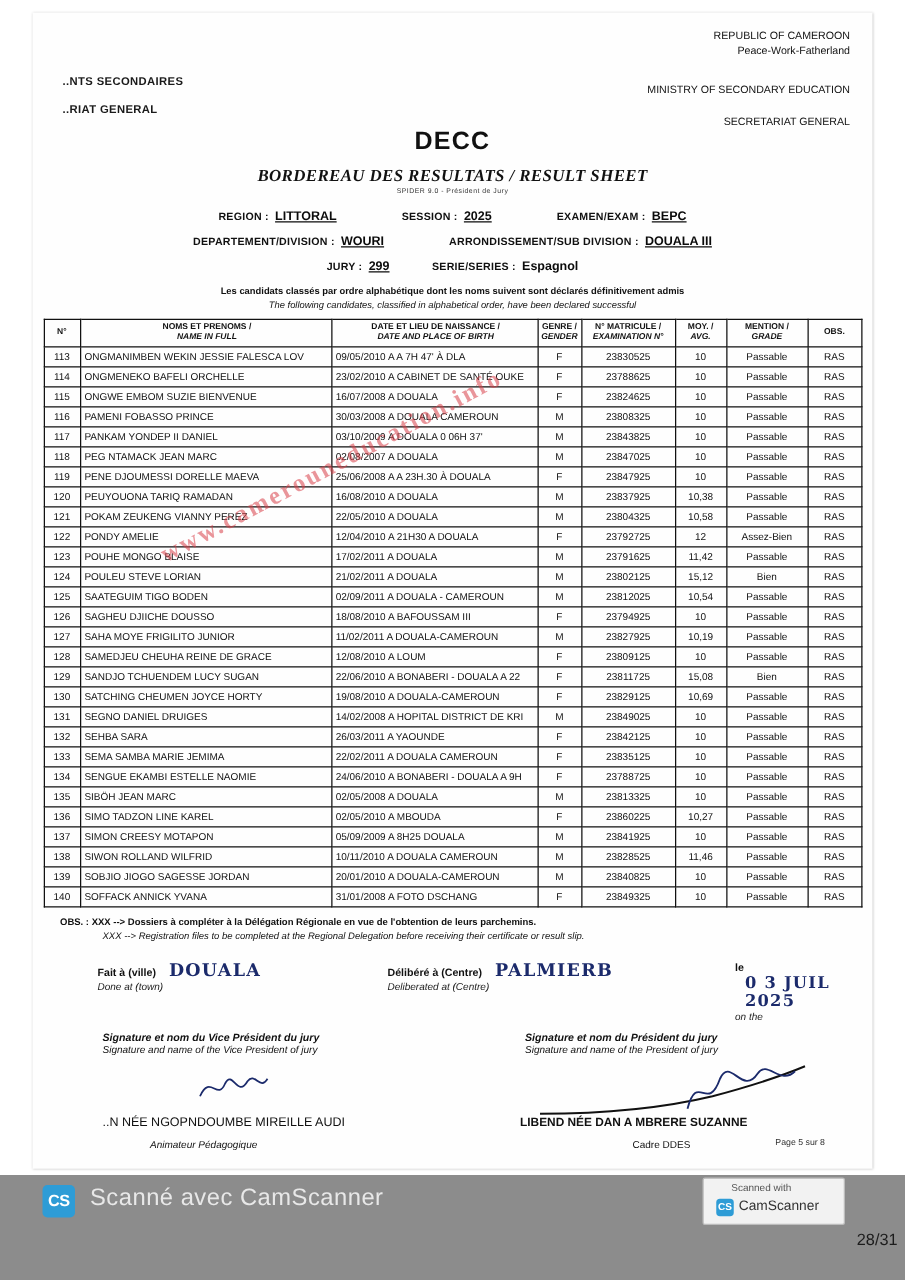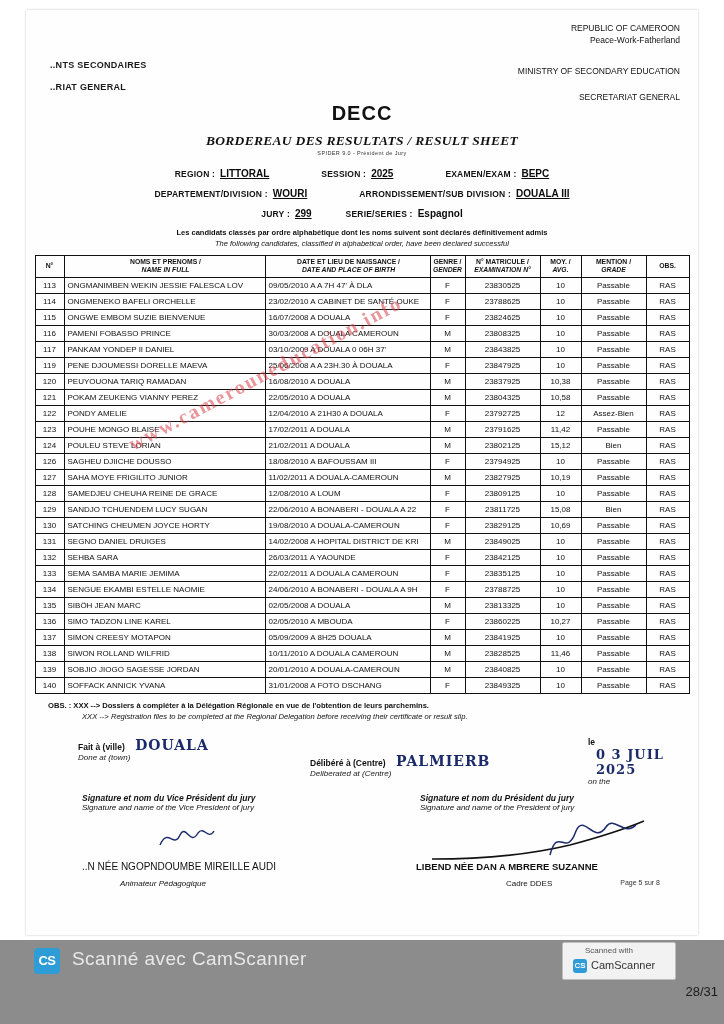--- a/index.html
+++ b/index.html
@@ -469,6 +469,16 @@
             <td class="c-obs">RAS</td>
           </tr>
           <tr>
+            <td class="c-num">118</td>
+            <td class="c-name">PEG NTAMACK JEAN MARC</td>
+            <td class="c-birth">02/08/2007 A DOUALA</td>
+            <td class="c-gen">M</td>
+            <td class="c-mat">23847025</td>
+            <td class="c-moy">10</td>
+            <td class="c-ment">Passable</td>
+            <td class="c-obs">RAS</td>
+          </tr>
+          <tr>
             <td class="c-num">119</td>
             <td class="c-name">PENE DJOUMESSI DORELLE MAEVA</td>
             <td class="c-birth">25/06/2008 A A 23H.30 À DOUALA</td>

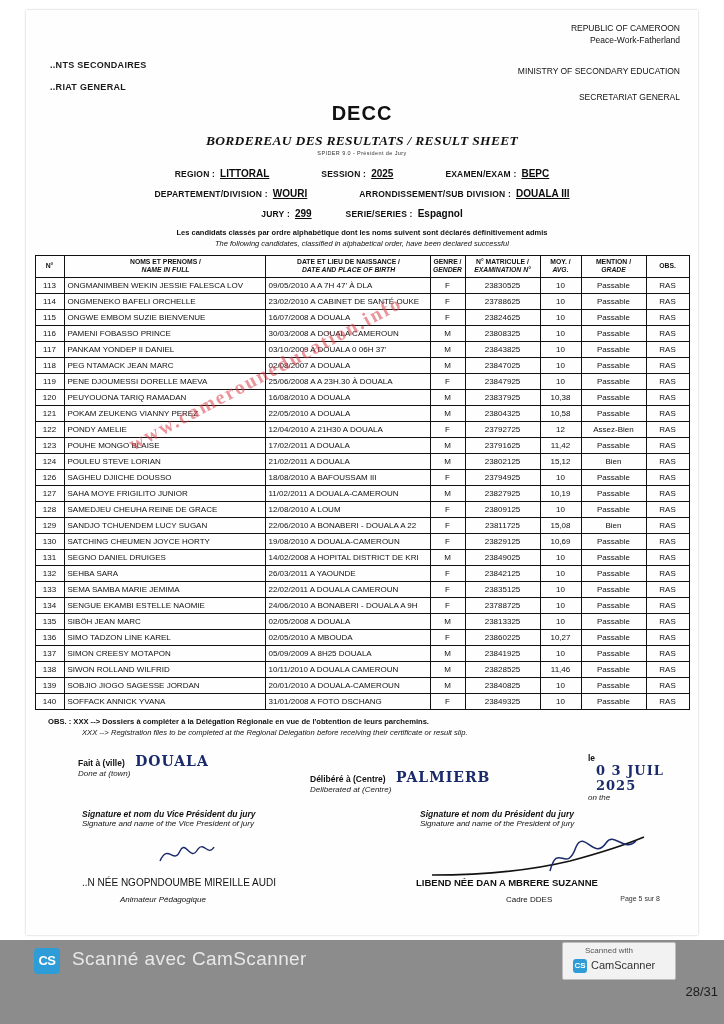--- a/index.html
+++ b/index.html
@@ -539,6 +539,16 @@
             <td class="c-obs">RAS</td>
           </tr>
           <tr>
+            <td class="c-num">125</td>
+            <td class="c-name">SAATEGUIM TIGO BODEN</td>
+            <td class="c-birth">02/09/2011 A DOUALA - CAMEROUN</td>
+            <td class="c-gen">M</td>
+            <td class="c-mat">23812025</td>
+            <td class="c-moy">10,54</td>
+            <td class="c-ment">Passable</td>
+            <td class="c-obs">RAS</td>
+          </tr>
+          <tr>
             <td class="c-num">126</td>
             <td class="c-name">SAGHEU DJIICHE DOUSSO</td>
             <td class="c-birth">18/08/2010 A BAFOUSSAM III</td>

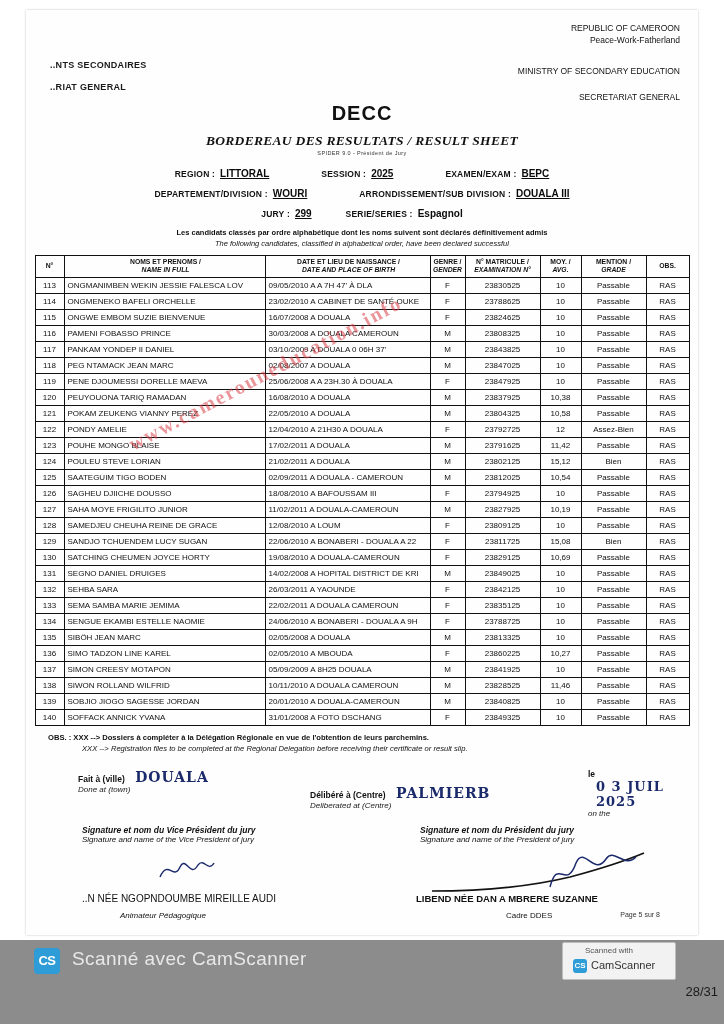--- a/index.html
+++ b/index.html
@@ -195,7 +195,7 @@
     color: #111;
   }
   .sb-left { position: absolute; left: 30px; top: 0; }
-  .sb-mid  { position: absolute; left: 262px; top: 0; margin-top: 16px; }
+  .sb-mid  { position: absolute; left: 262px; top: 0; }
   .sb-right{ position: absolute; left: 540px; top: 0; }
   .lbl-fr { font-weight: bold; font-size: 8.5px; }
   .lbl-en { font-style: italic; font-size: 8px; color: #222; }

